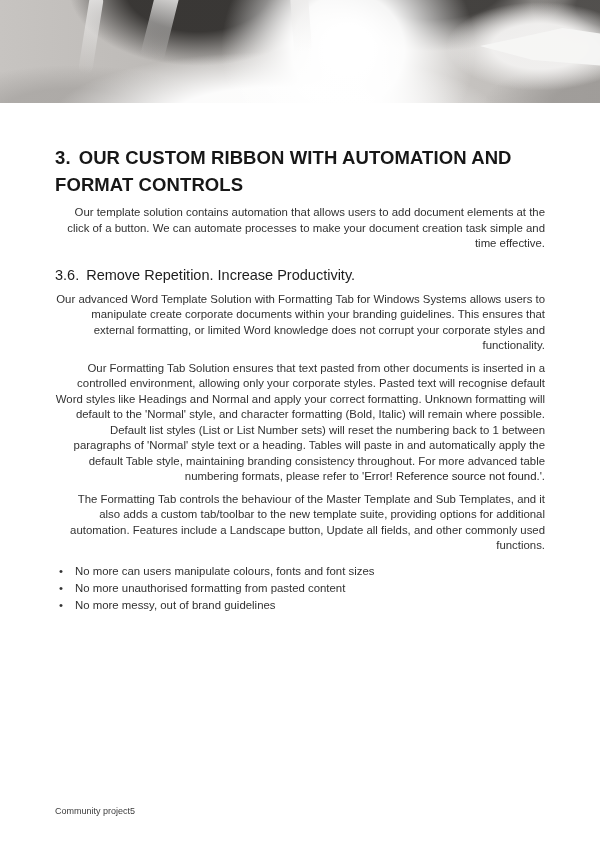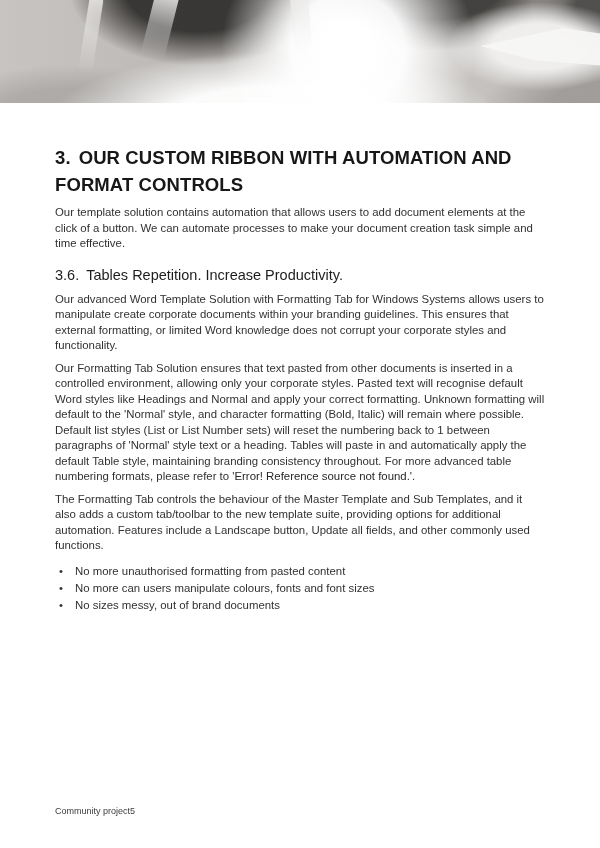--- a/index.html
+++ b/index.html
@@ -75,6 +75,7 @@
     font-size: 11.4px;
     line-height: 15.5px;
     color: #313131;
+    text-align: right;
   }
   p.body b { font-weight: 400; color: #262626; }
   ul.bullets {

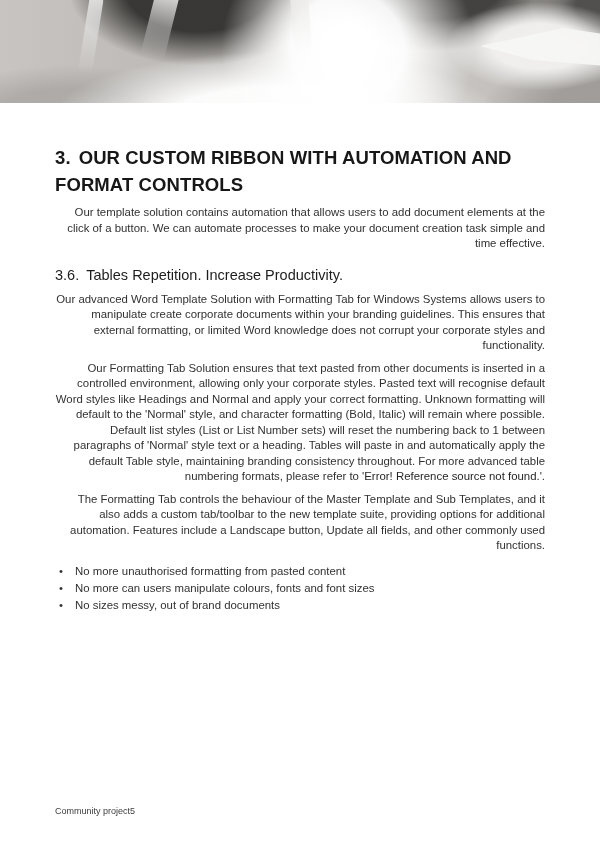--- a/index.html
+++ b/index.html
@@ -130,7 +130,7 @@
     <p class="body">Our template solution contains automation that allows users to add document elements at the click of a button. We can automate processes to make your document creation task simple and time effective.</p>
 
     <div class="h2">
-      <span class="num">3.6.</span><span>Tables Repetition. Increase Productivity.</span>
+      <span class="num">3.6.</span><span>Remove Repetition. Increase Productivity.</span>
     </div>
 
     <p class="body">Our advanced Word Template Solution with Formatting Tab for Windows Systems allows users to manipulate create corporate documents within your branding guidelines. This ensures that external formatting, or limited Word knowledge does not corrupt your corporate styles and functionality.</p>

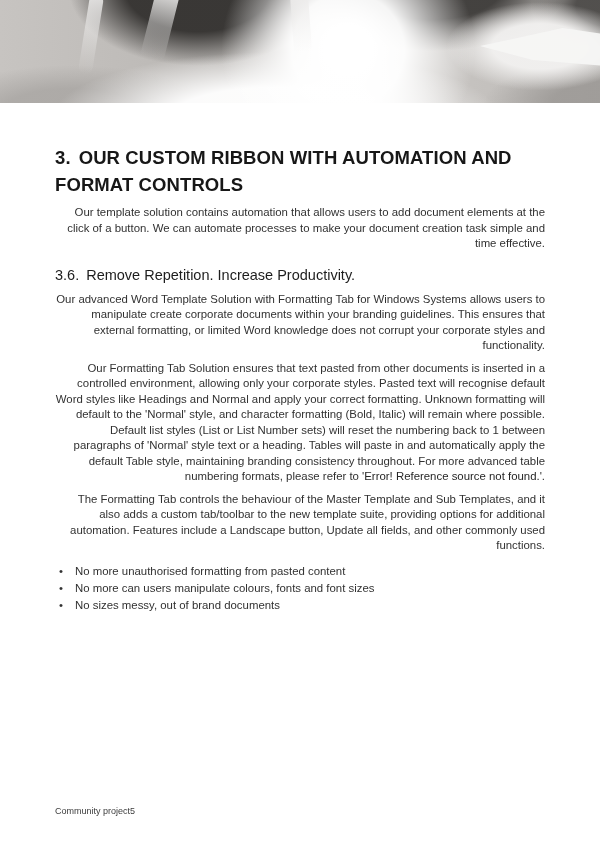--- a/index.html
+++ b/index.html
@@ -140,8 +140,8 @@
     <p class="body">The Formatting Tab controls the behaviour of the Master Template and Sub Templates, and it also adds a custom tab/toolbar to the new template suite, providing options for additional automation. Features include a Landscape button, Update all fields, and other commonly used functions.</p>
 
     <ul class="bullets">
+      <li>No more can users manipulate colours, fonts and font sizes</li>
       <li>No more unauthorised formatting from pasted content</li>
-      <li>No more can users manipulate colours, fonts and font sizes</li>
       <li>No sizes messy, out of brand documents</li>
     </ul>
 

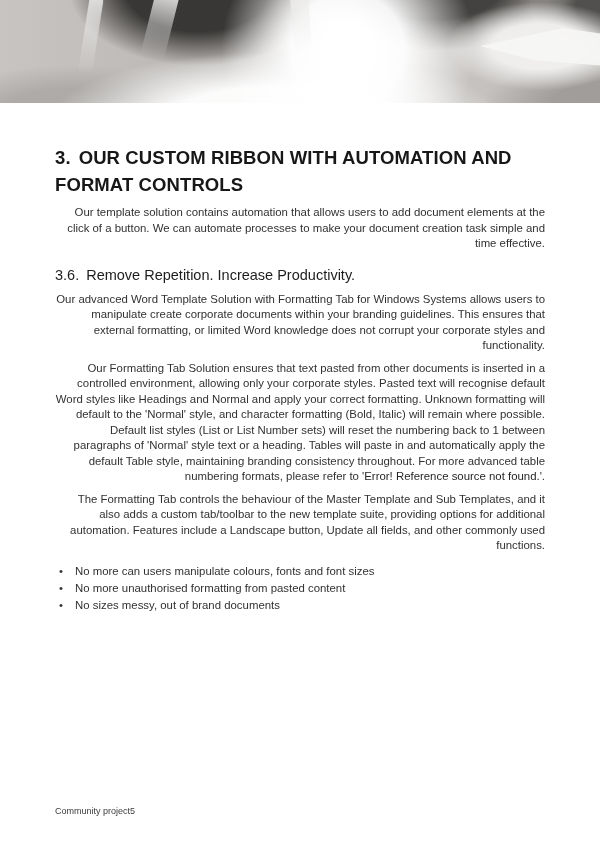--- a/index.html
+++ b/index.html
@@ -142,7 +142,7 @@
     <ul class="bullets">
       <li>No more can users manipulate colours, fonts and font sizes</li>
       <li>No more unauthorised formatting from pasted content</li>
-      <li>No sizes messy, out of brand documents</li>
+      <li>No more messy, out of brand guidelines</li>
     </ul>
 
   </div>

